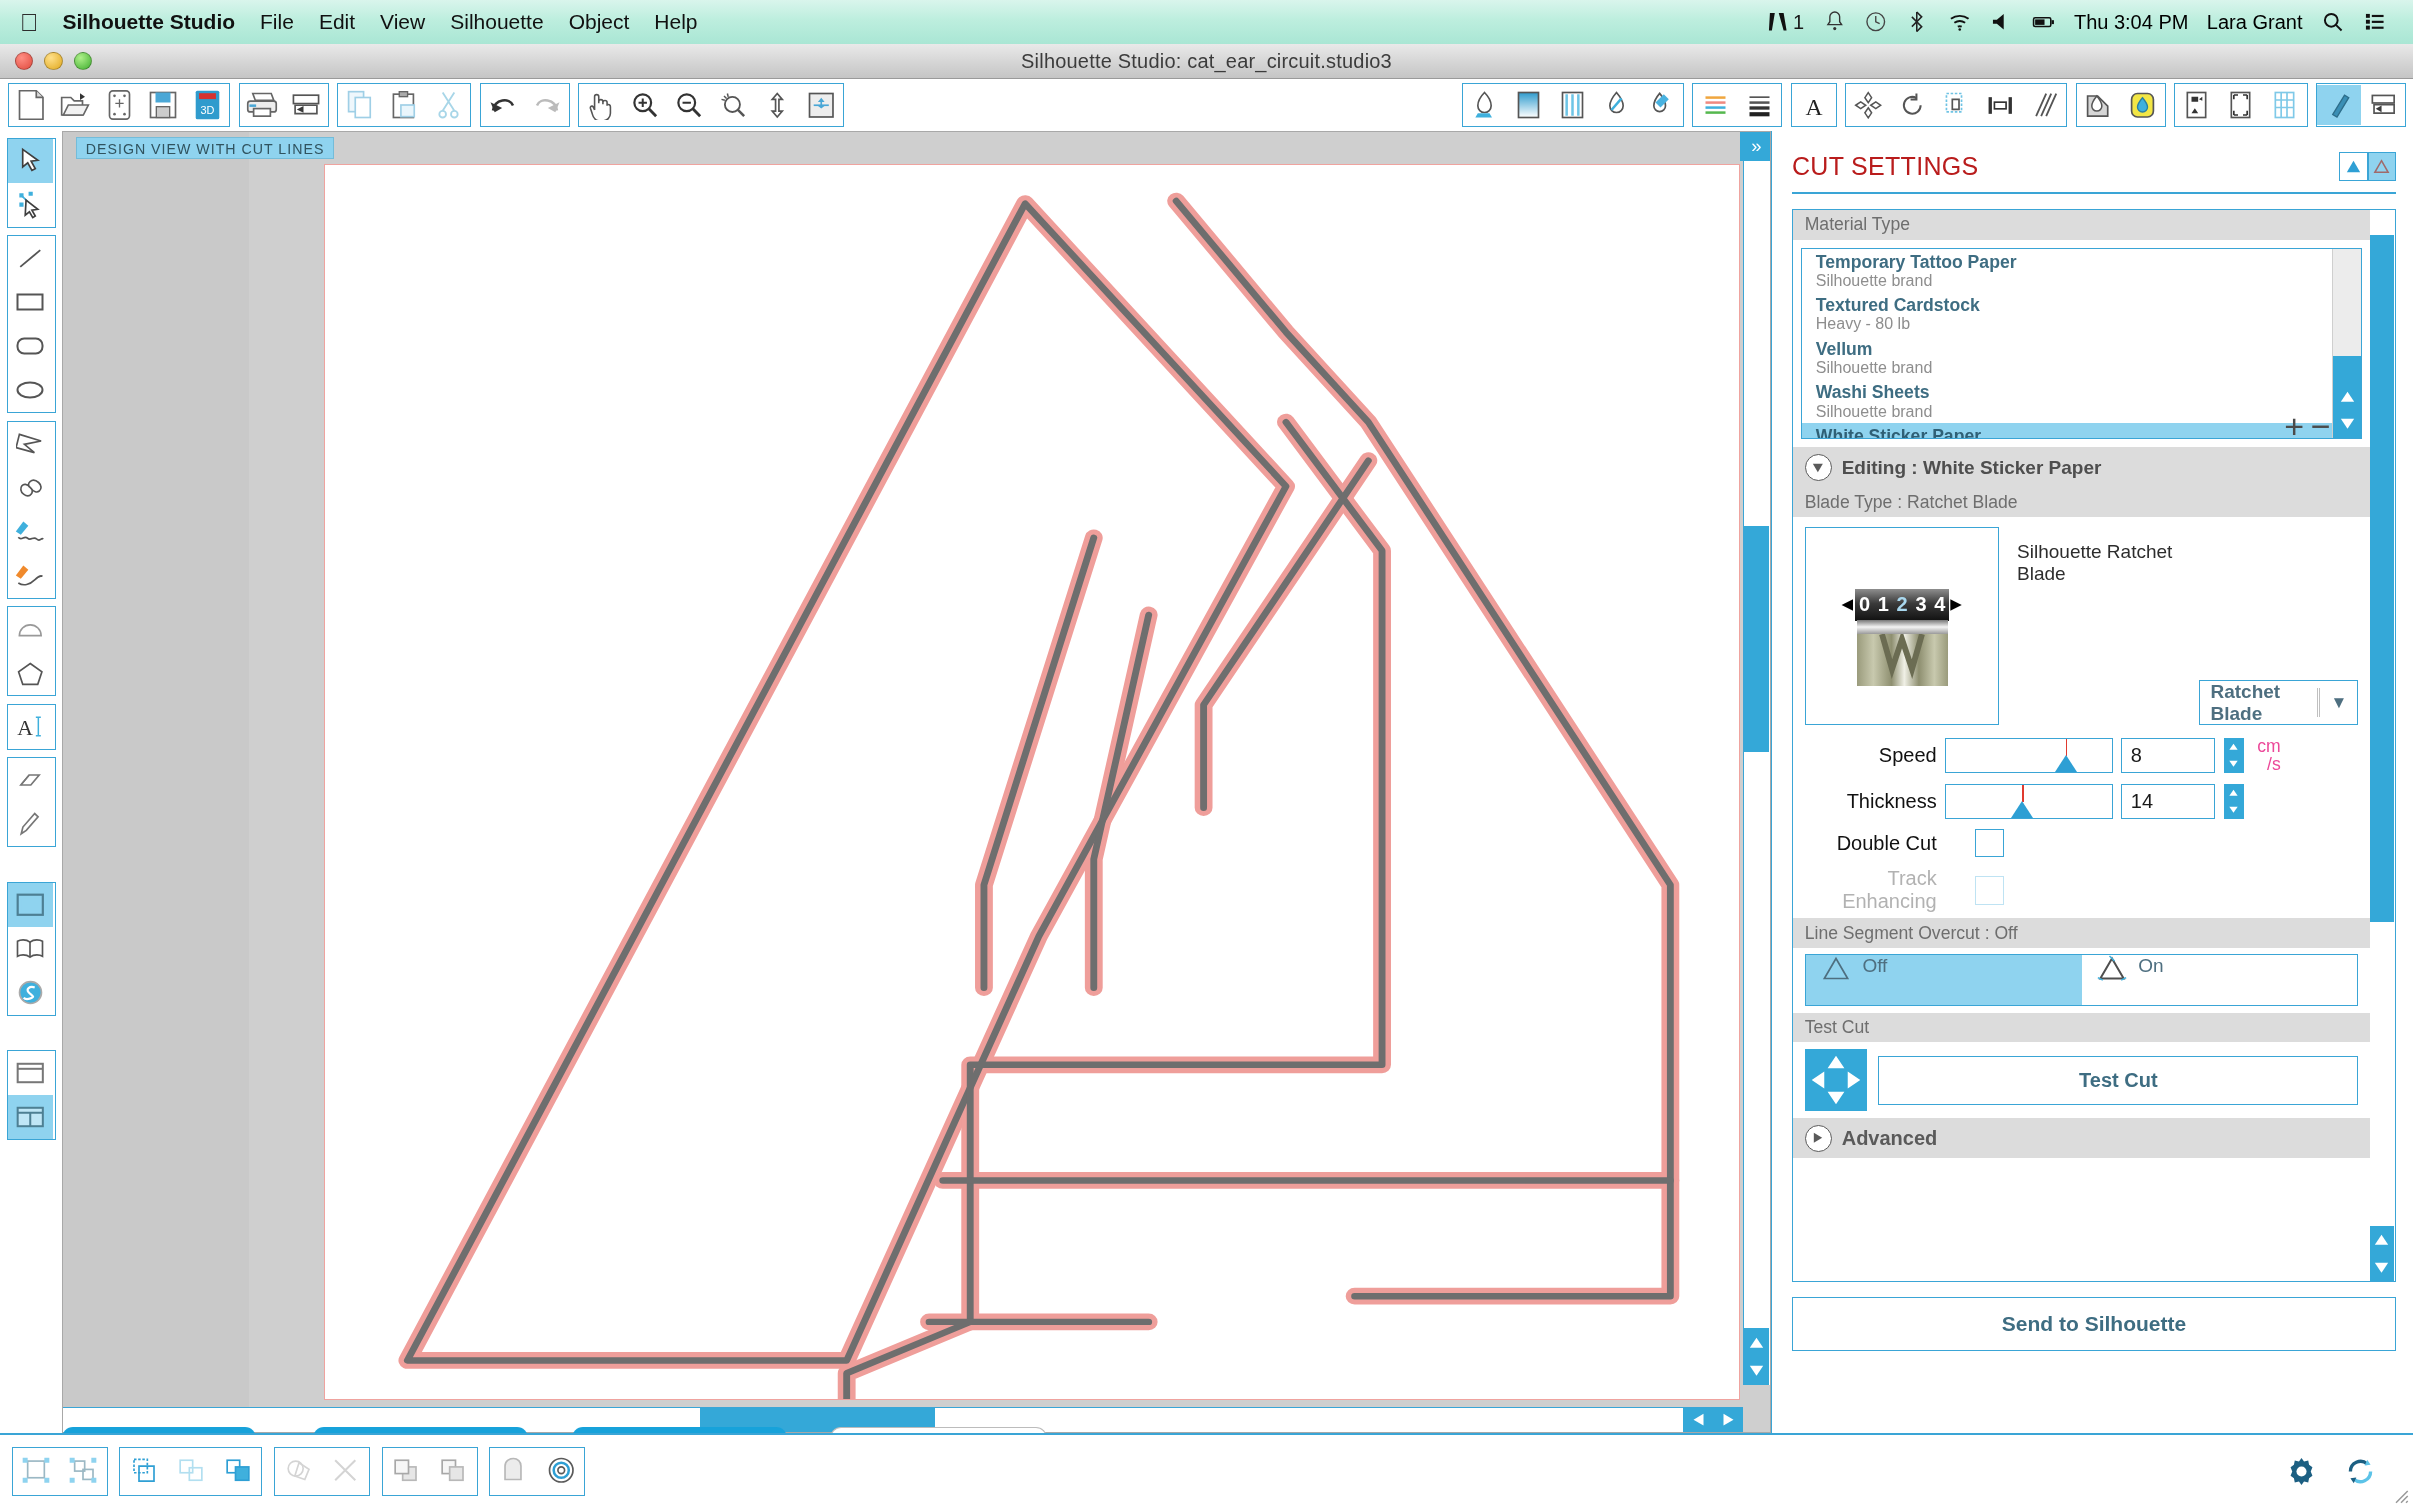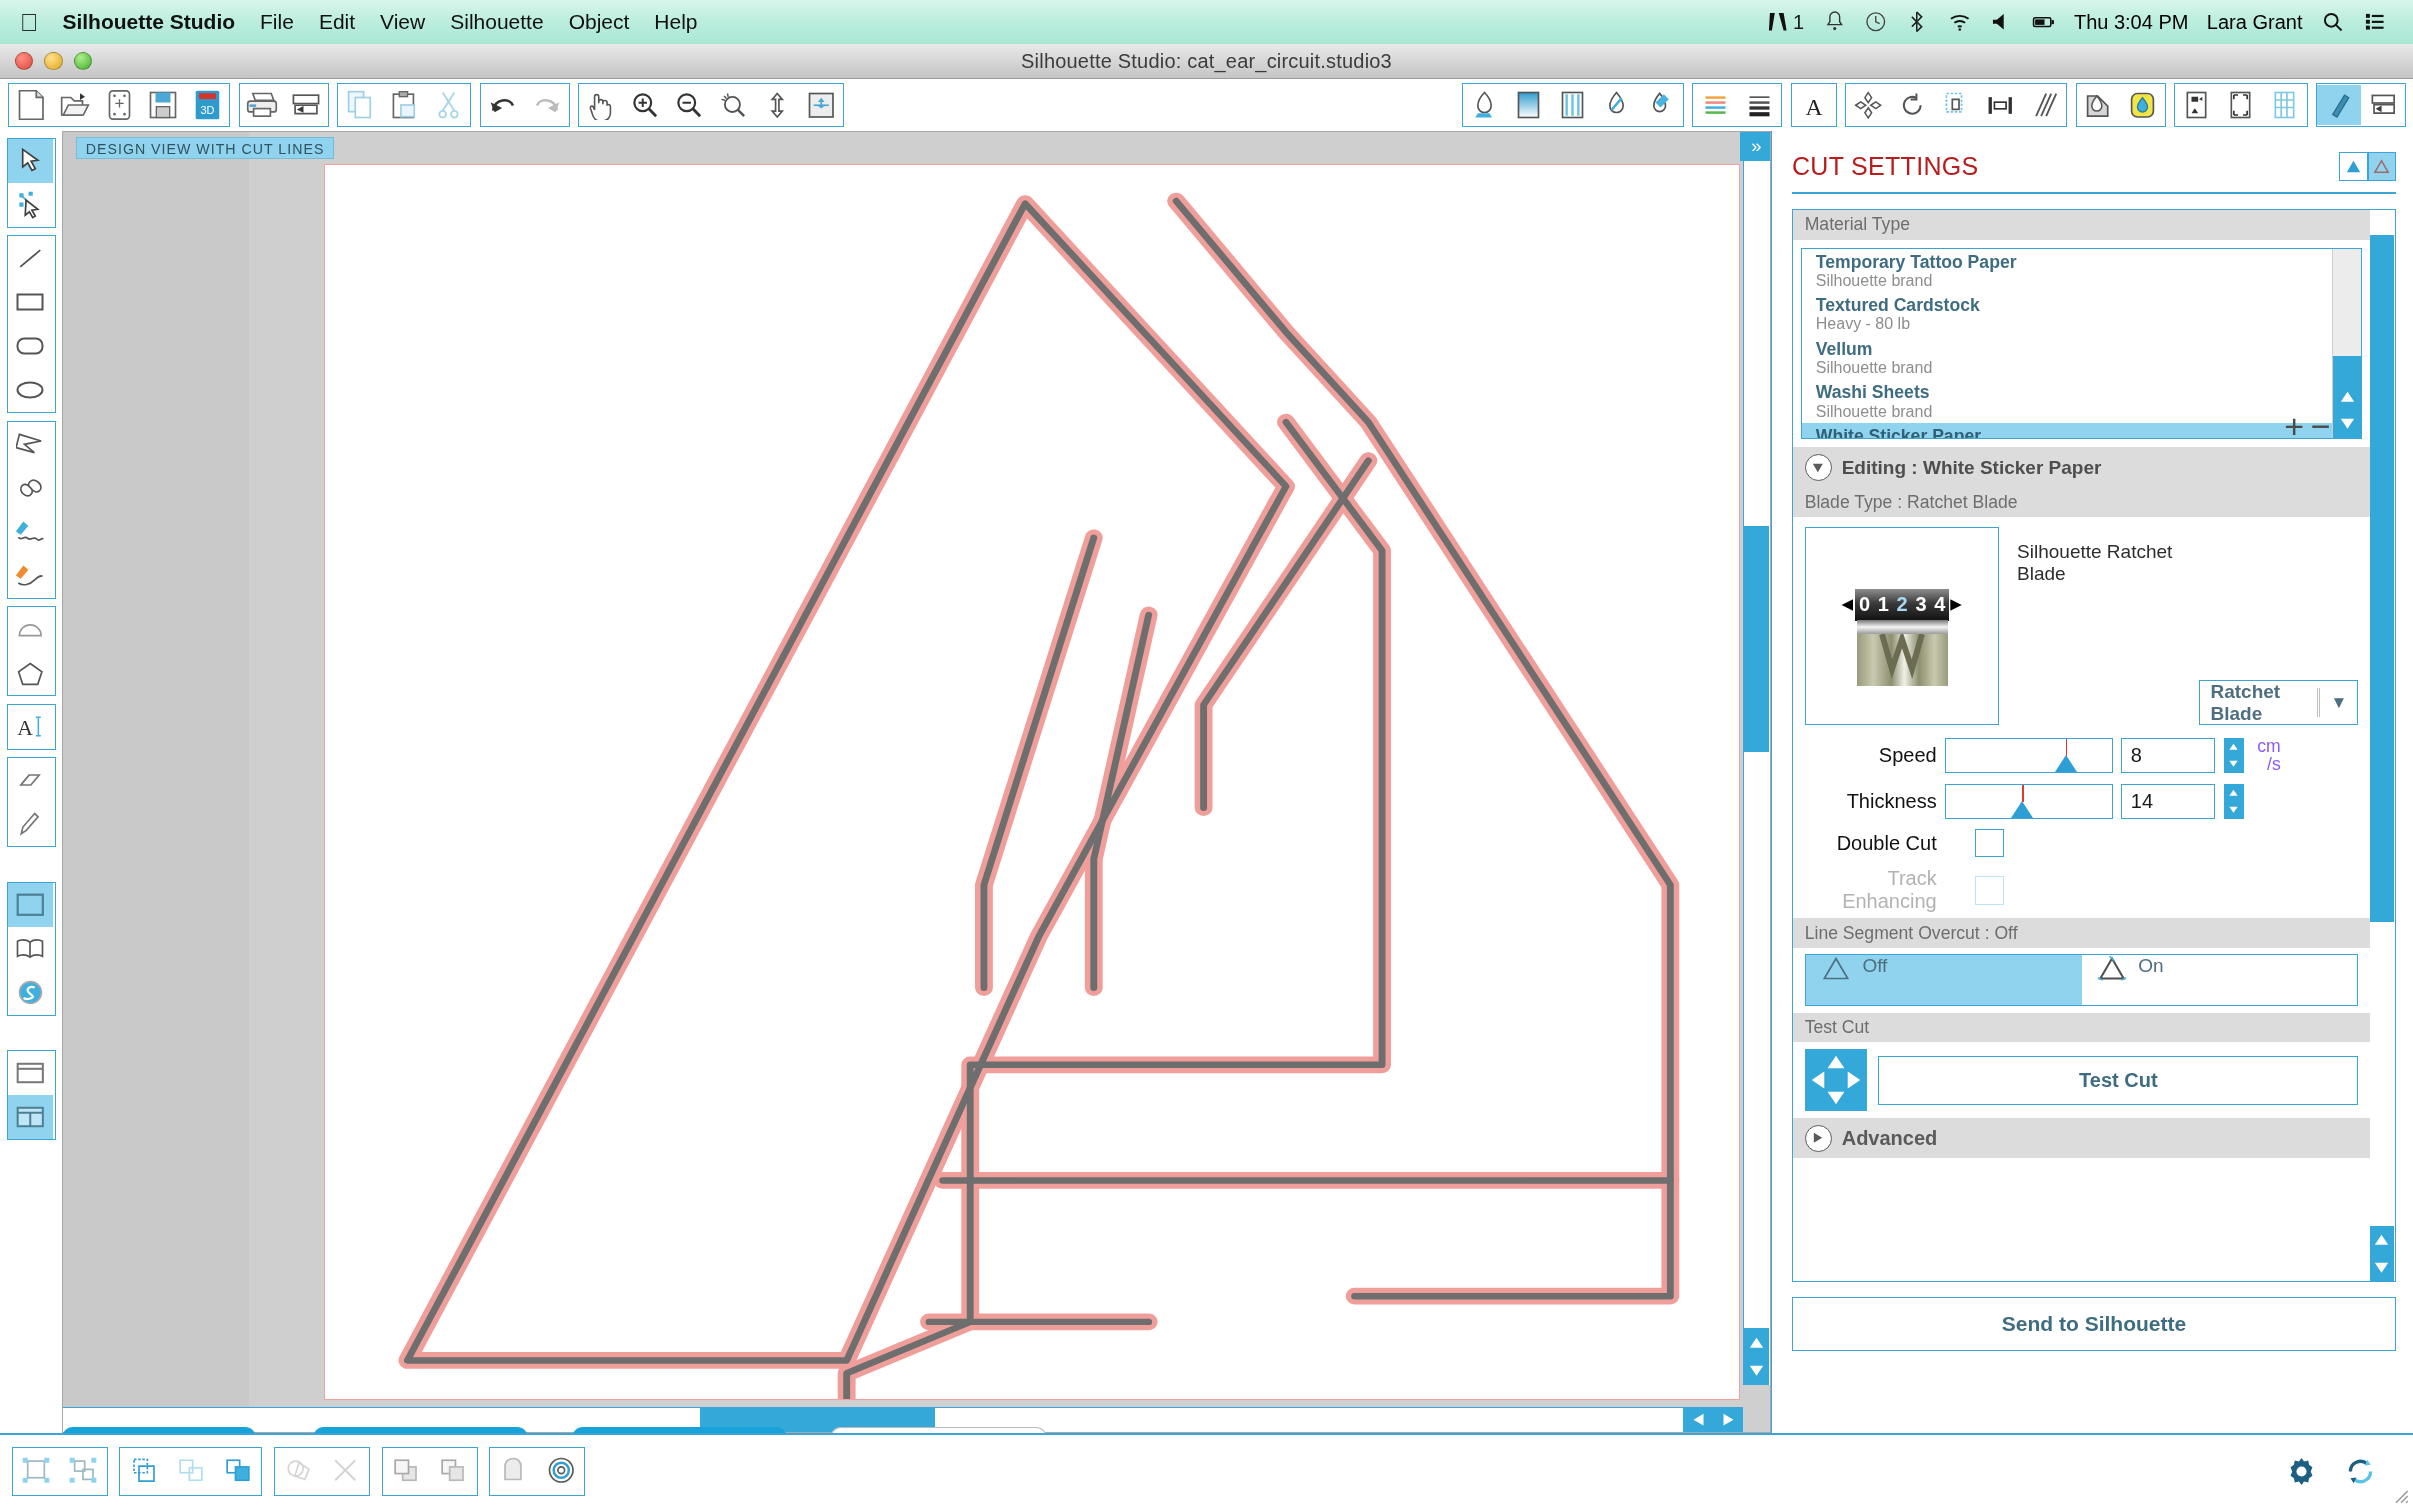--- a/index.html
+++ b/index.html
@@ -230,7 +230,7 @@
     align-items: center; padding-left: 8.4px; font-size: 20px; color: #1a1a1a; background: #fff; }
   .spin { width: 20px; height: 35px; background: #34a8d8; display: flex;
     flex-direction: column; align-items: center; justify-content: space-around; }
-  .unit { font-size: 17.6px; color: #8b5cf6; line-height: 1.05; margin-left: 5px; }
+  .unit { font-size: 17.6px; color: #ec4899; line-height: 1.05; margin-left: 5px; }
   .chk { width: 28.5px; height: 28.5px; border: 1.7px solid #3aa5d6; background: #fff; margin-left: 30px; }
   .chk.dim { border-color: #bfe3f3; }
 

